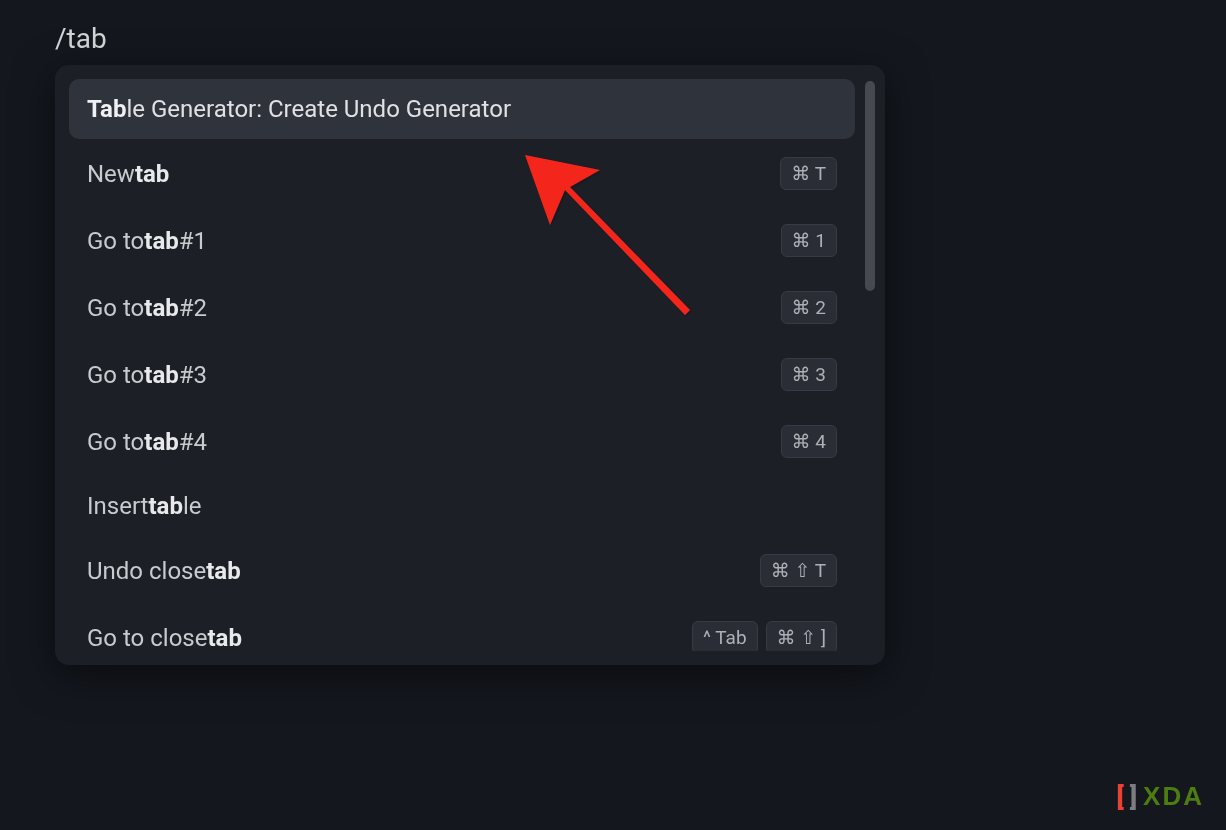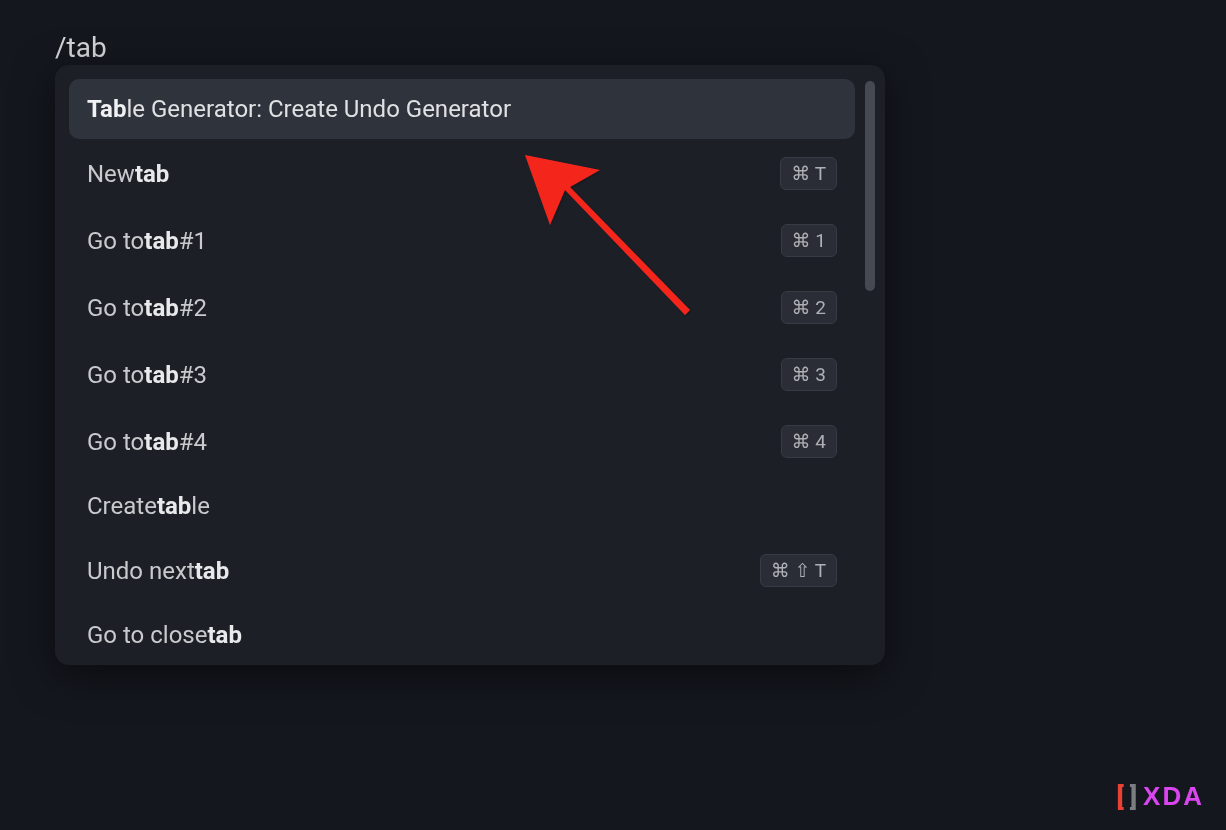--- a/index.html
+++ b/index.html
@@ -24,7 +24,6 @@
       font-size: 28px;
       color: #d4d5d7;
       font-weight: 400;
-      margin-top: 9px;
     }
     
     .palette-container {

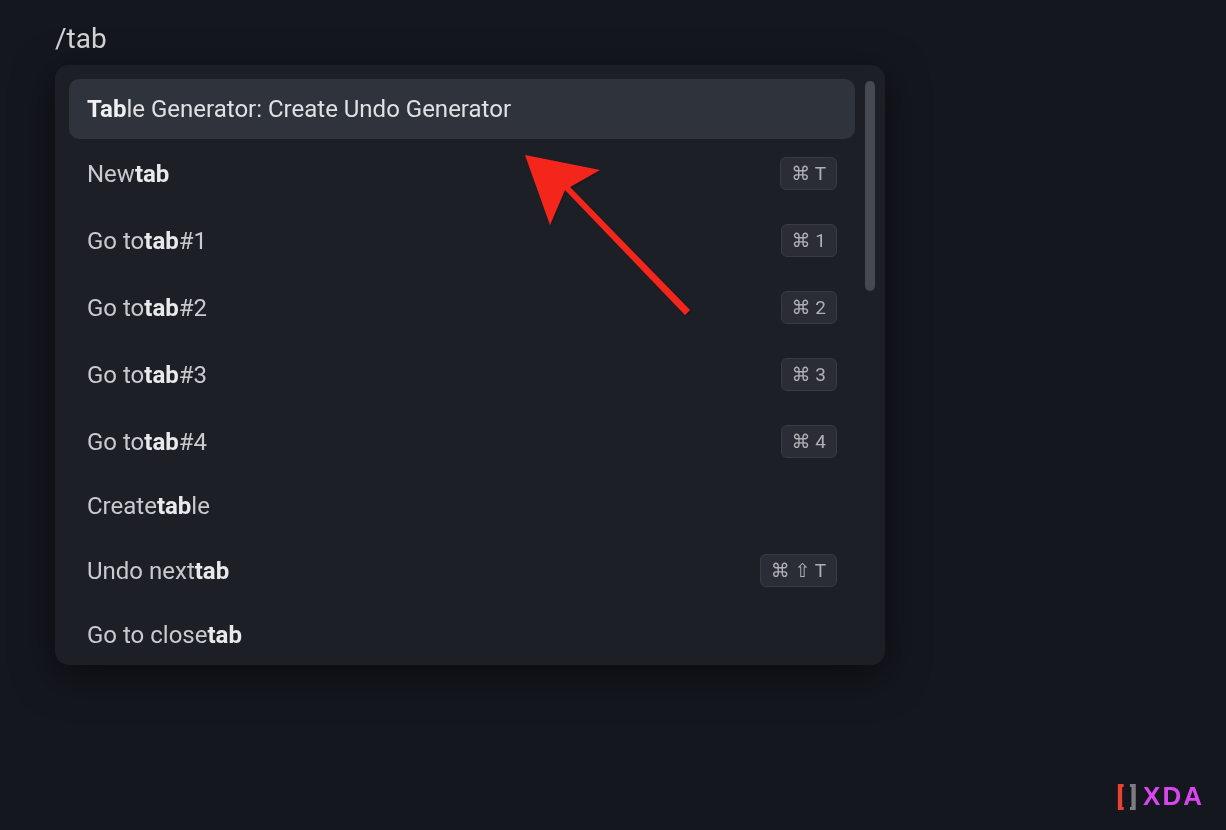--- a/index.html
+++ b/index.html
@@ -213,7 +213,7 @@
       </div>
       <div class="palette-item">
         <span class="item-label">
-          <span>Create </span>
+          <span>Insert </span>
           <b>tab</b>
           <span>le</span>
         </span>

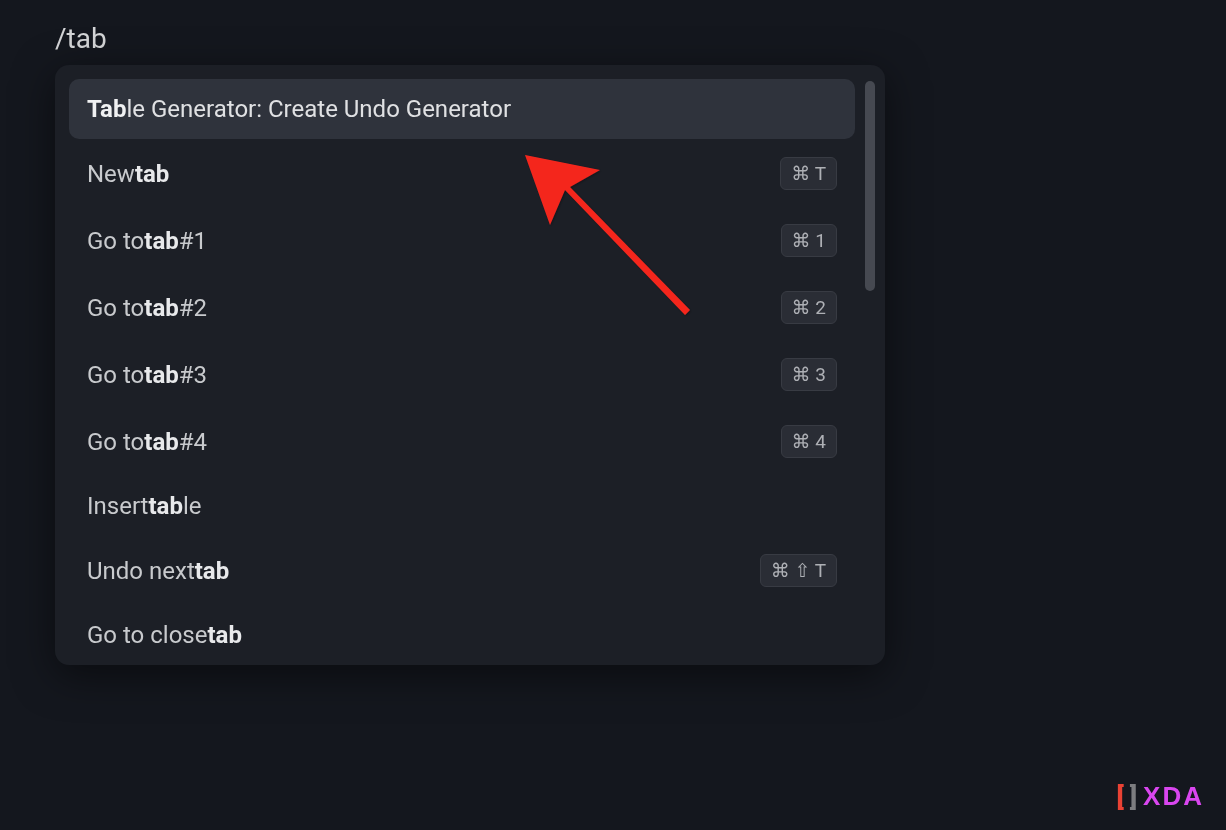--- a/index.html
+++ b/index.html
@@ -220,7 +220,7 @@
       </div>
       <div class="palette-item">
         <span class="item-label">
-          <span>Undo next </span>
+          <span>Undo close </span>
           <b>tab</b>
           <span></span>
         </span>

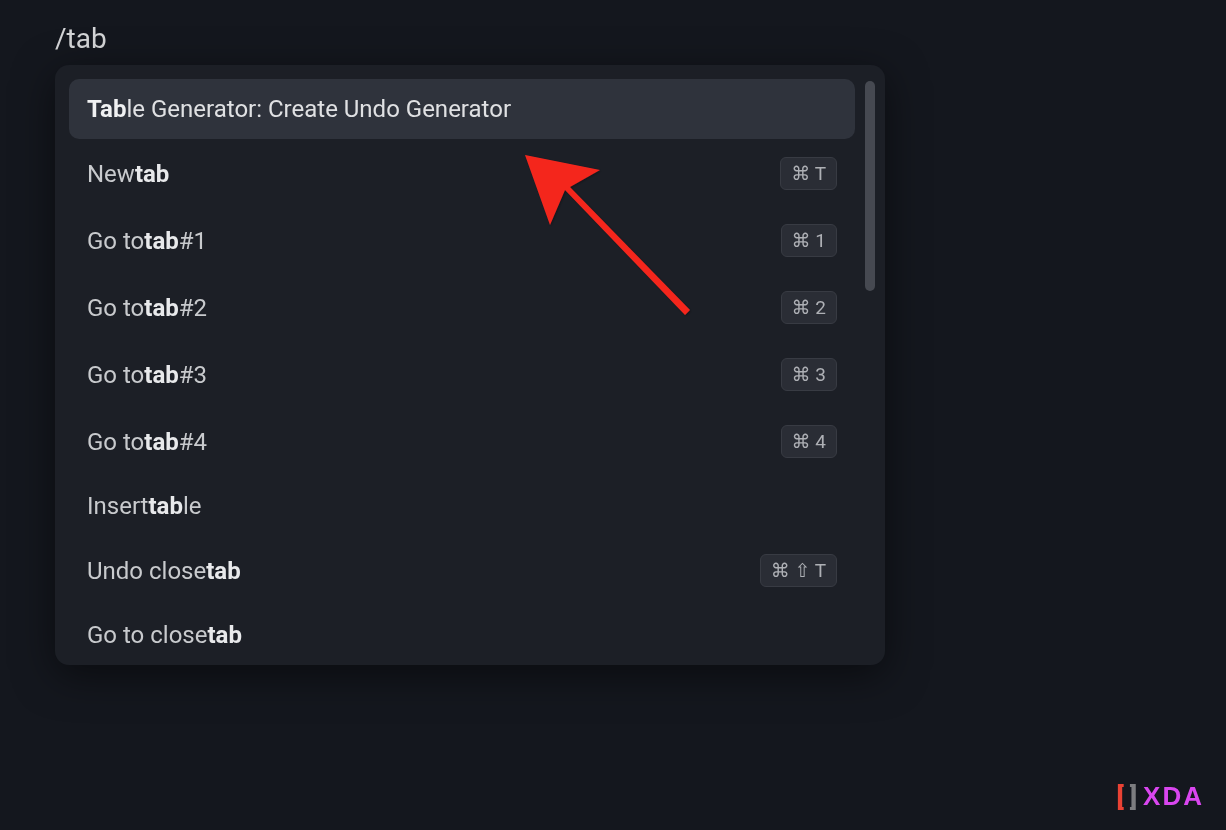--- a/index.html
+++ b/index.html
@@ -234,6 +234,10 @@
           <b>tab</b>
           <span></span>
         </span>
+        <div class="shortcuts">
+          <span class="shortcut-badge">^ Tab</span>
+          <span class="shortcut-badge">⌘ ⇧ ]</span>
+        </div>
       </div>
     </div>
   <div class="scrollbar-track">

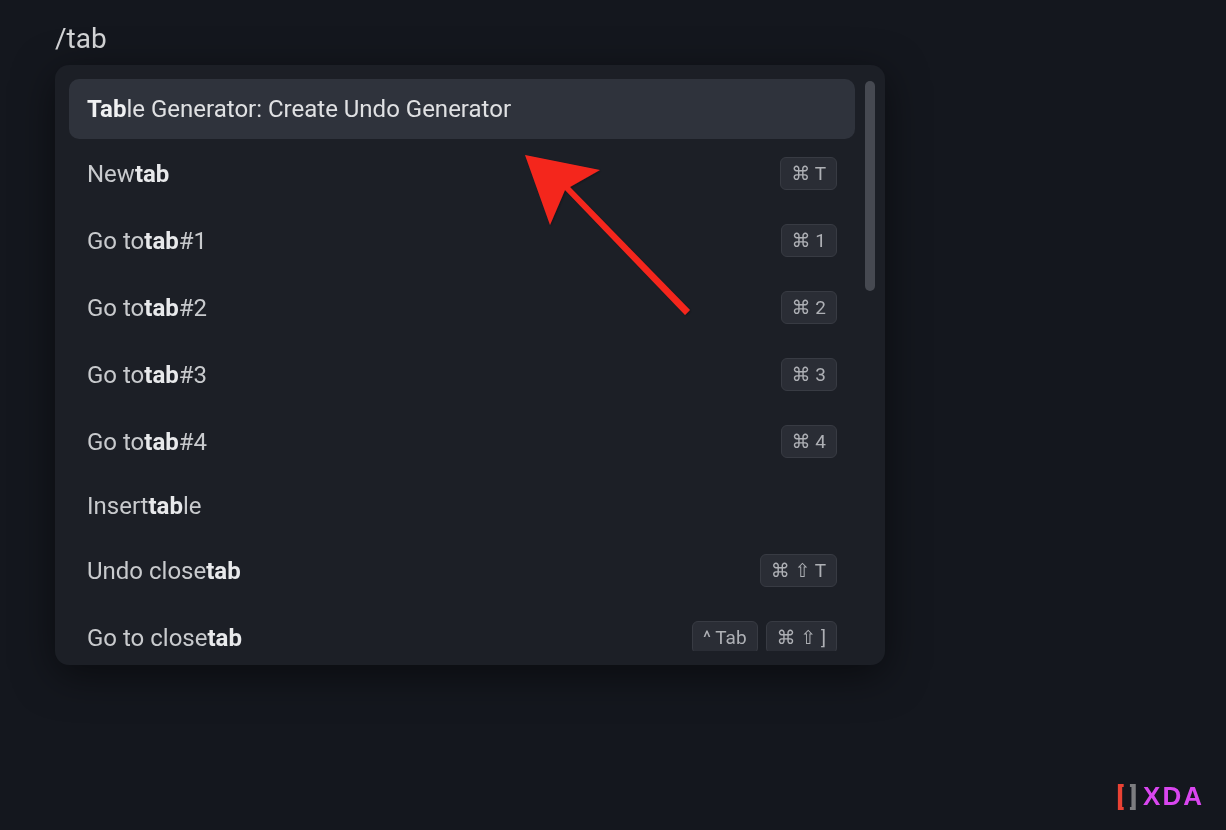--- a/index.html
+++ b/index.html
@@ -143,7 +143,7 @@
     }
     
     .logo-text {
-      color: #d946ef;
+      color: #4d7c0f;
       font-family: Arial, sans-serif;
     }
   </style>

